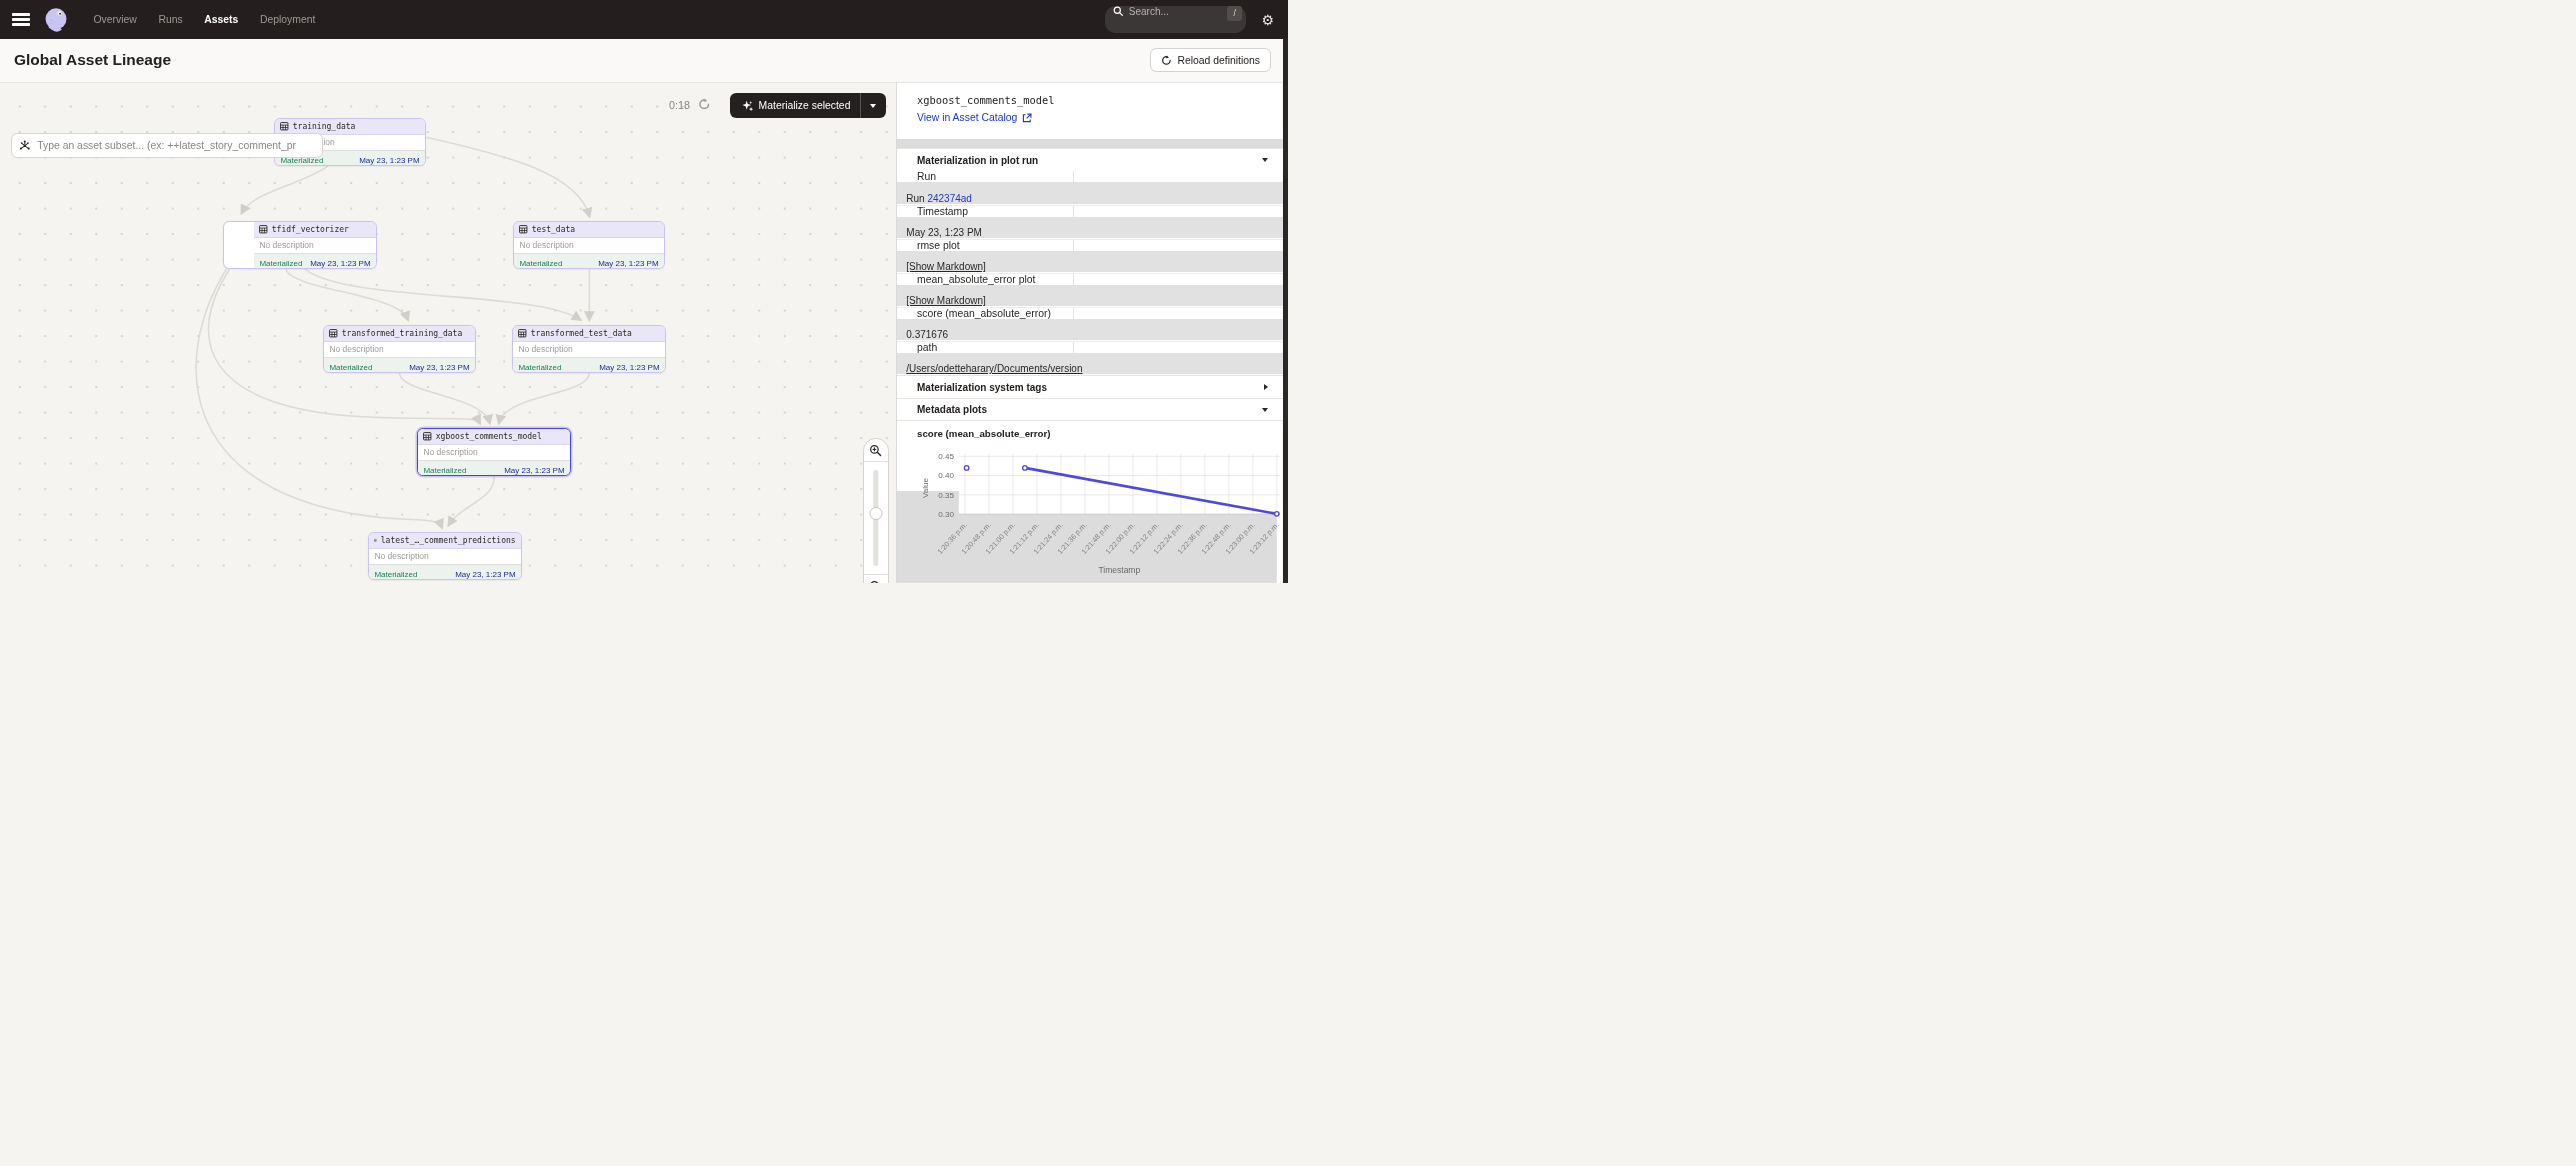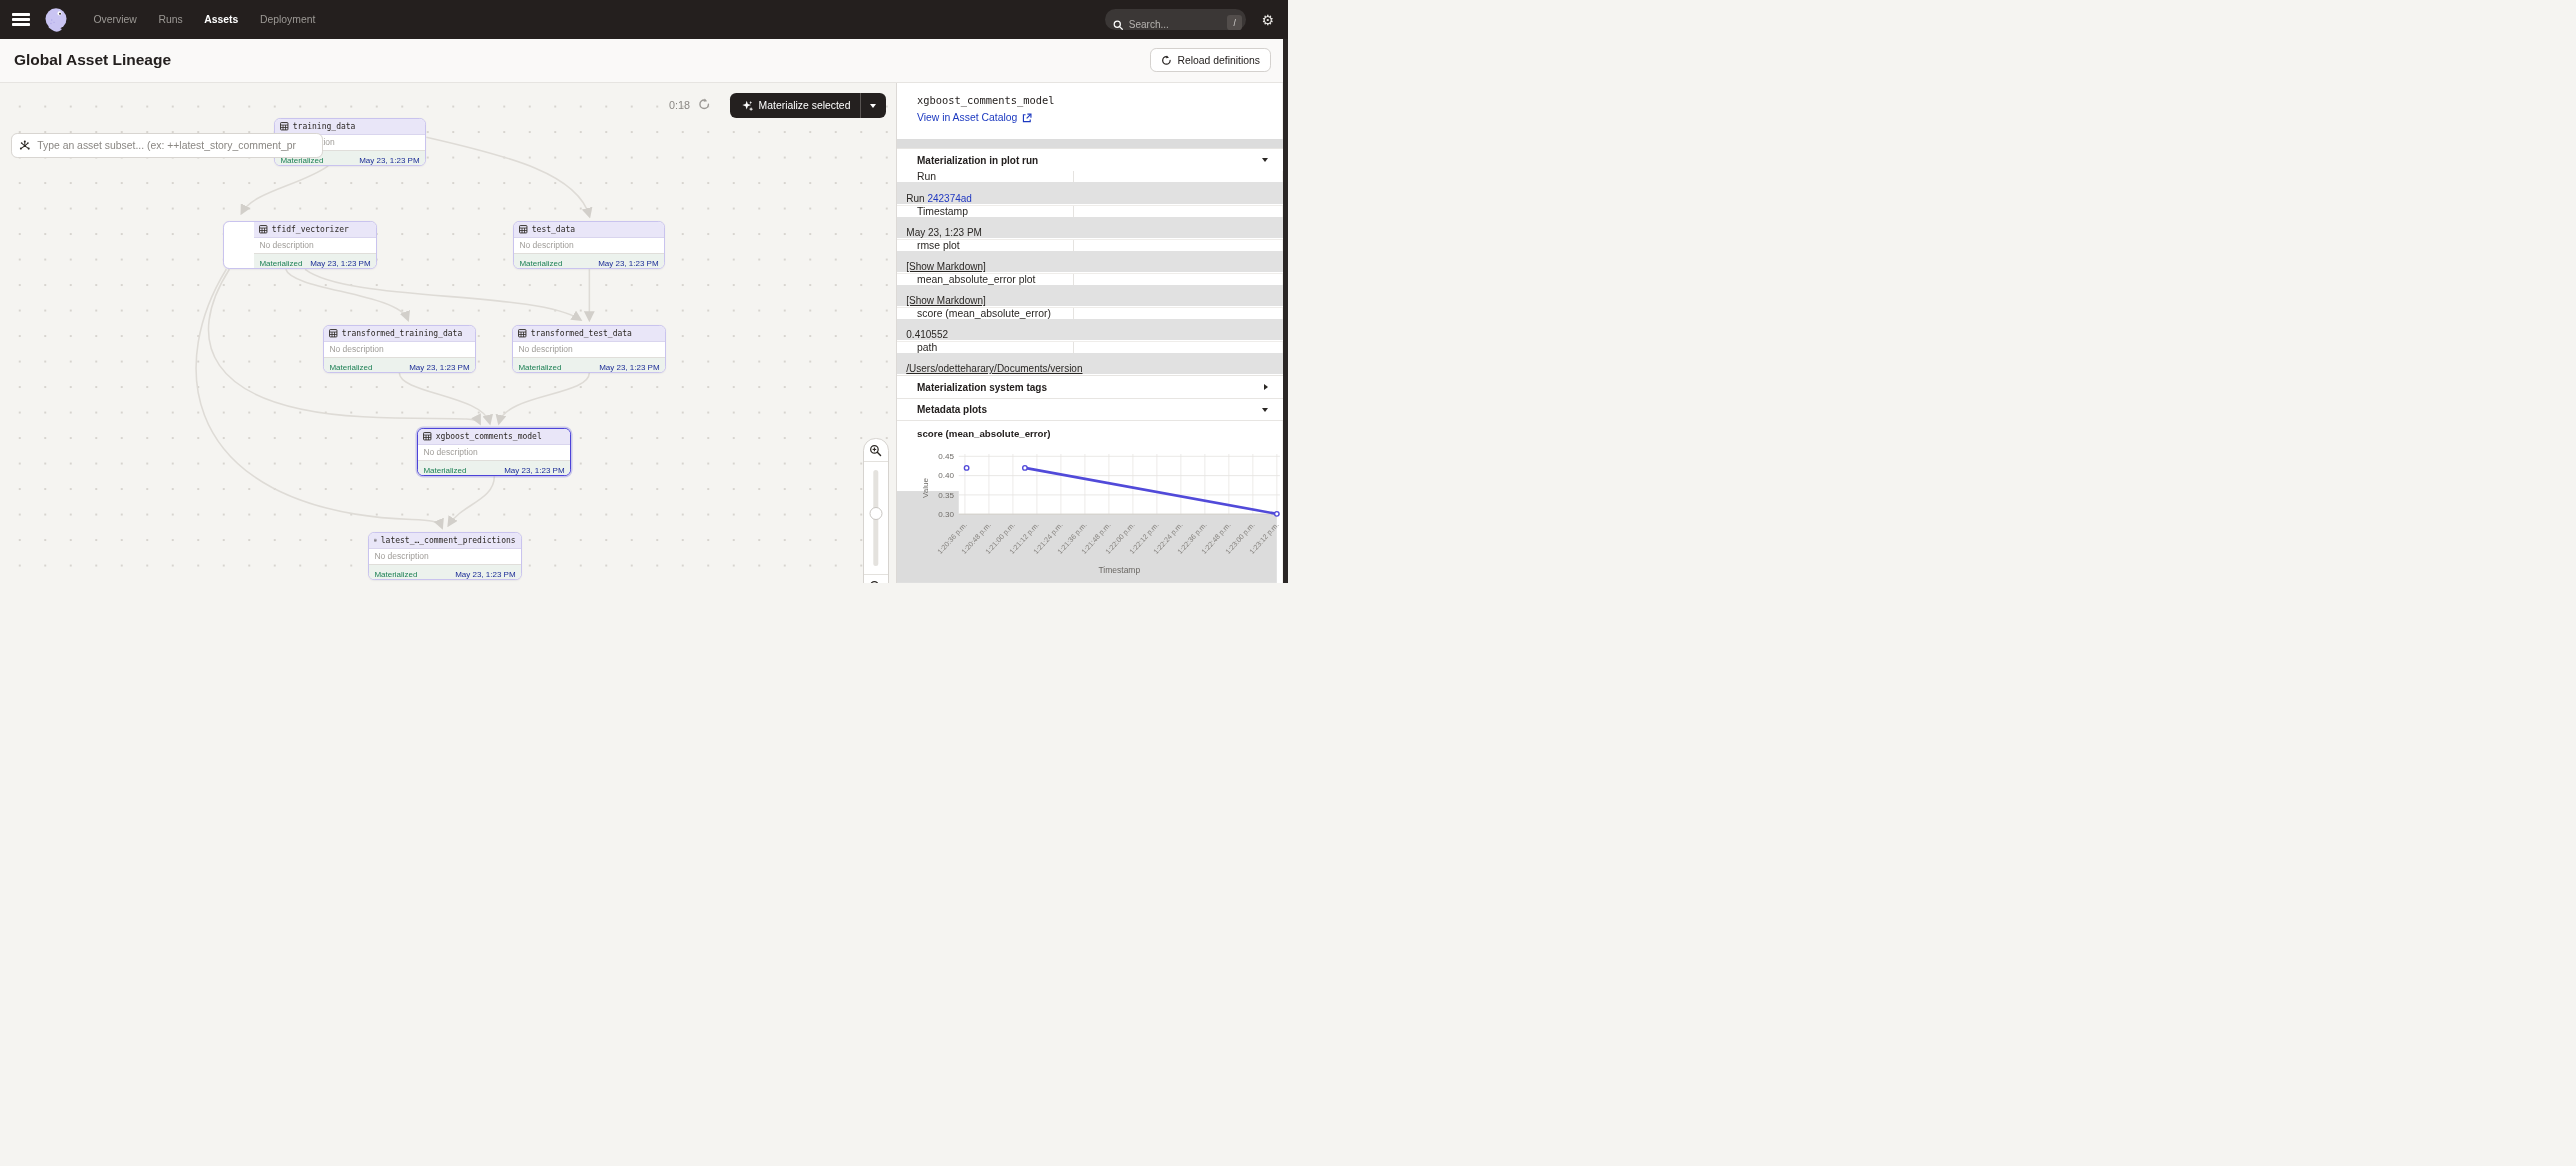--- a/index.html
+++ b/index.html
@@ -15,7 +15,7 @@
   .nav-item { font-size:10.4px; color:#9C9995; cursor:pointer; }
   .nav-item.active { color:#FFFFFF; font-weight:bold; }
   .nav-right { margin-left:auto; display:flex; align-items:center; margin-right:14px; gap:15.5px; }
-  .search-pill { width:141px; height:21px; background:#3B3736; border-radius:10.8px; display:flex; align-items:flex-end; padding:0 3.9px 0 7.7px; }
+  .search-pill { width:141px; height:27px; background:#3B3736; border-radius:10.8px; display:flex; align-items:flex-start; padding:0 3.9px 0 7.7px; }
   .search-pill .ph { color:#B5B2AF; font-size:10px; margin-left:6.2px; flex:1; }
   .kbd { width:14.7px; height:14.7px; background:#524D4B; border-radius:3.1px; color:#DAD8D6; font-size:8.5px; display:flex; align-items:center; justify-content:center; }
   .gear { color:#E8E6E3; font-size:14px; line-height:1; cursor:pointer; }

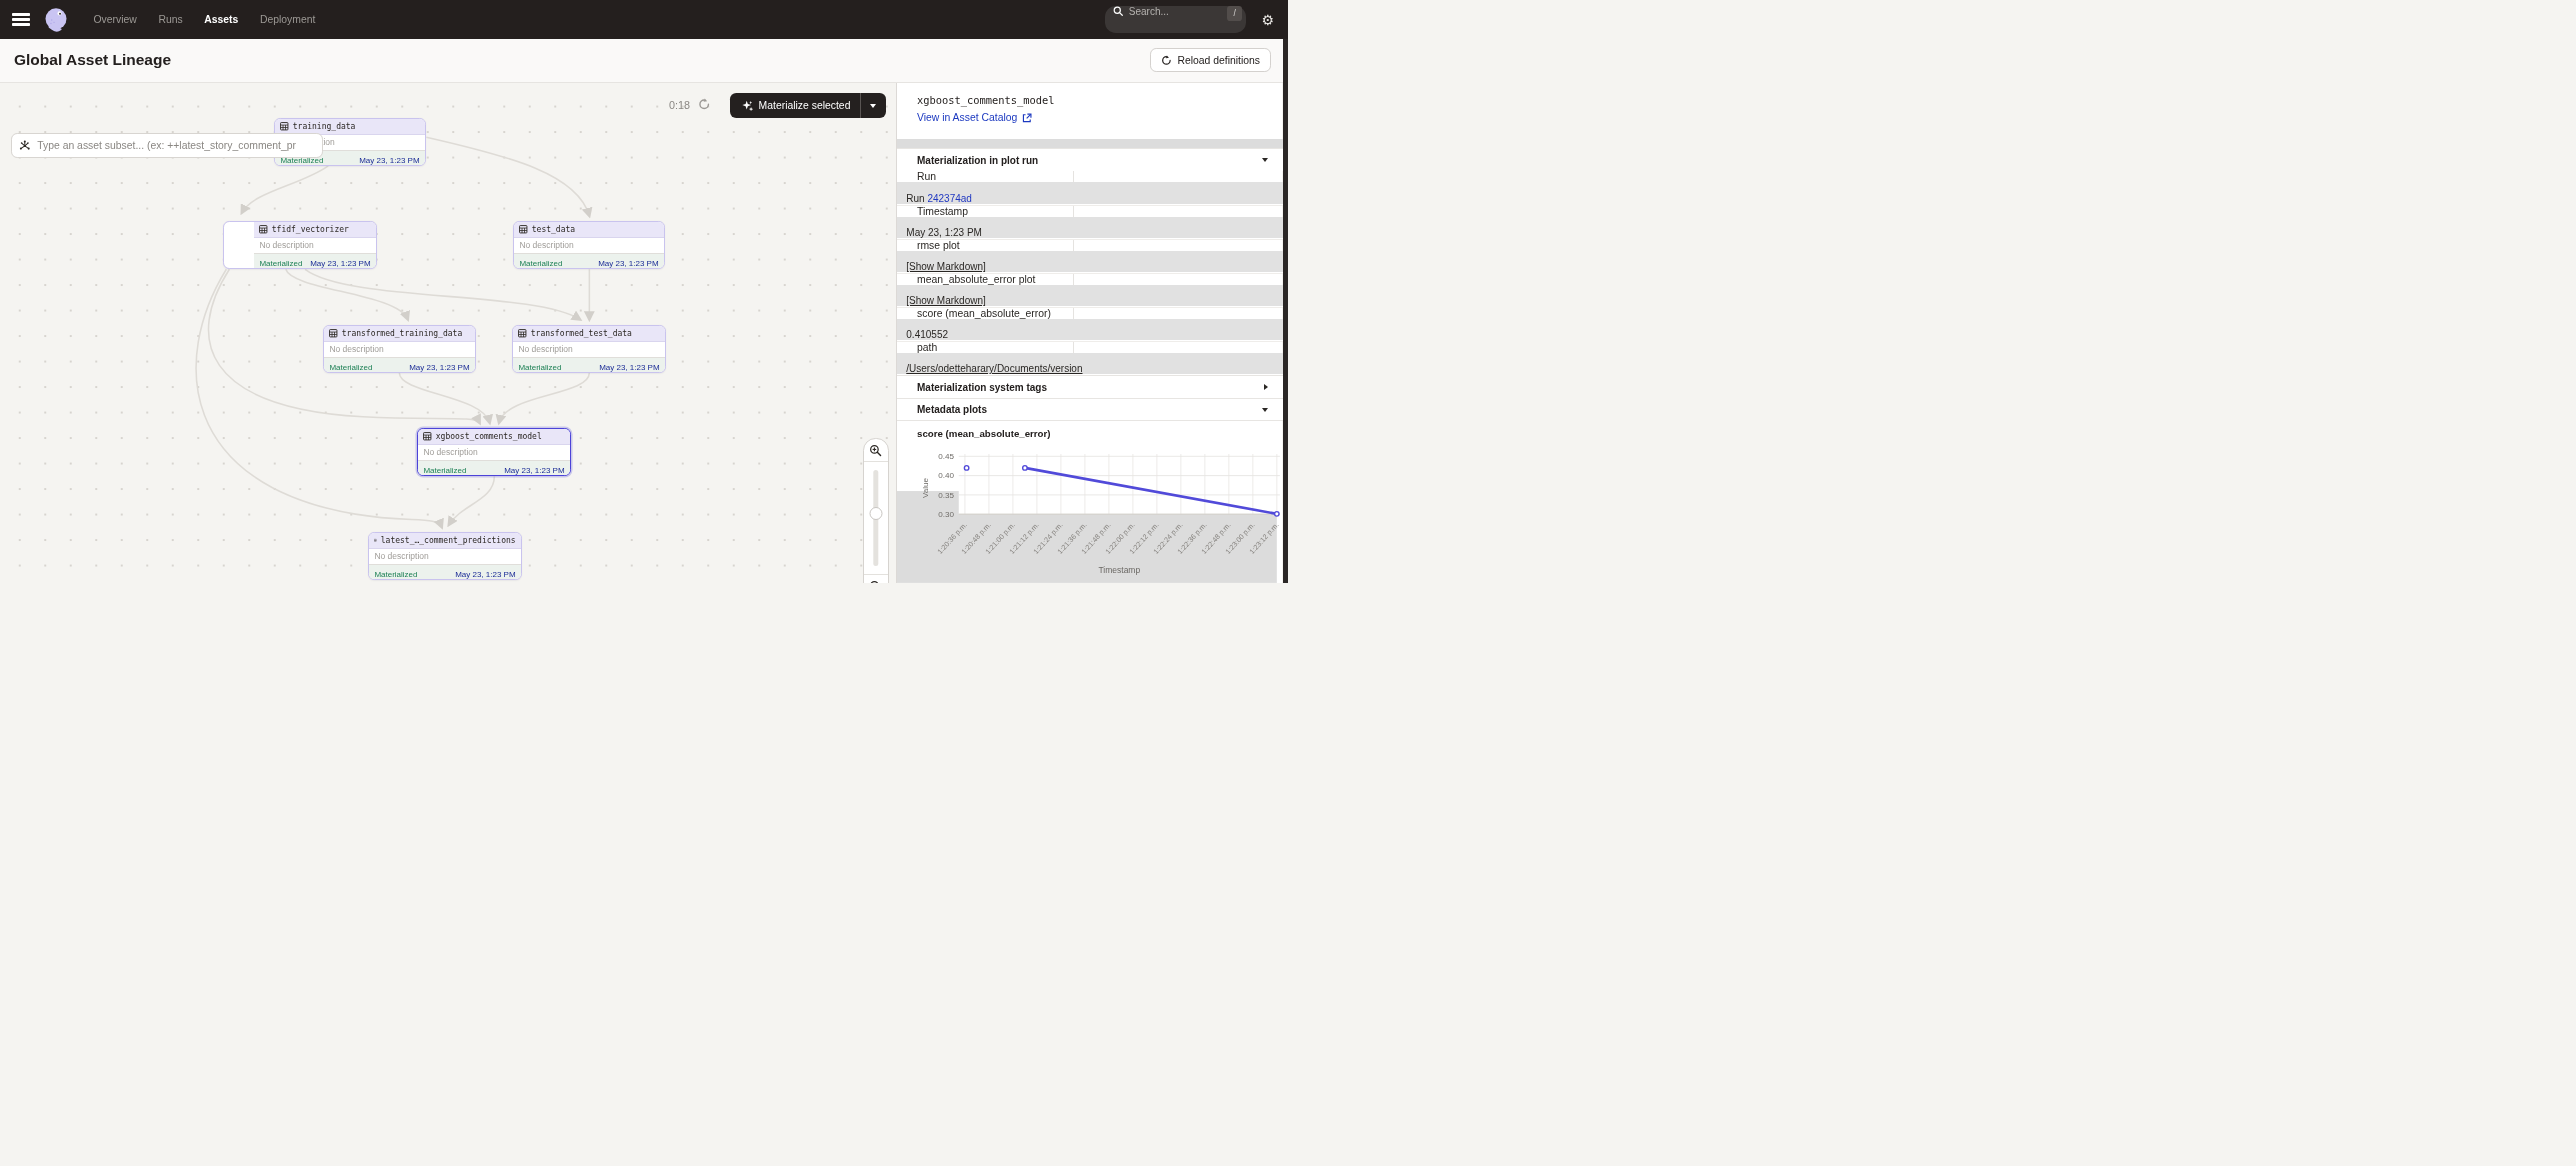--- a/index.html
+++ b/index.html
@@ -380,7 +380,7 @@
       <div class="prow">
         <div class="lbl">score (mean_absolute_error)</div>
         <div class="val">
-          <span>0.410552</span>
+          <span>0.371676</span>
         </div>
       </div>
       <div class="prow">

